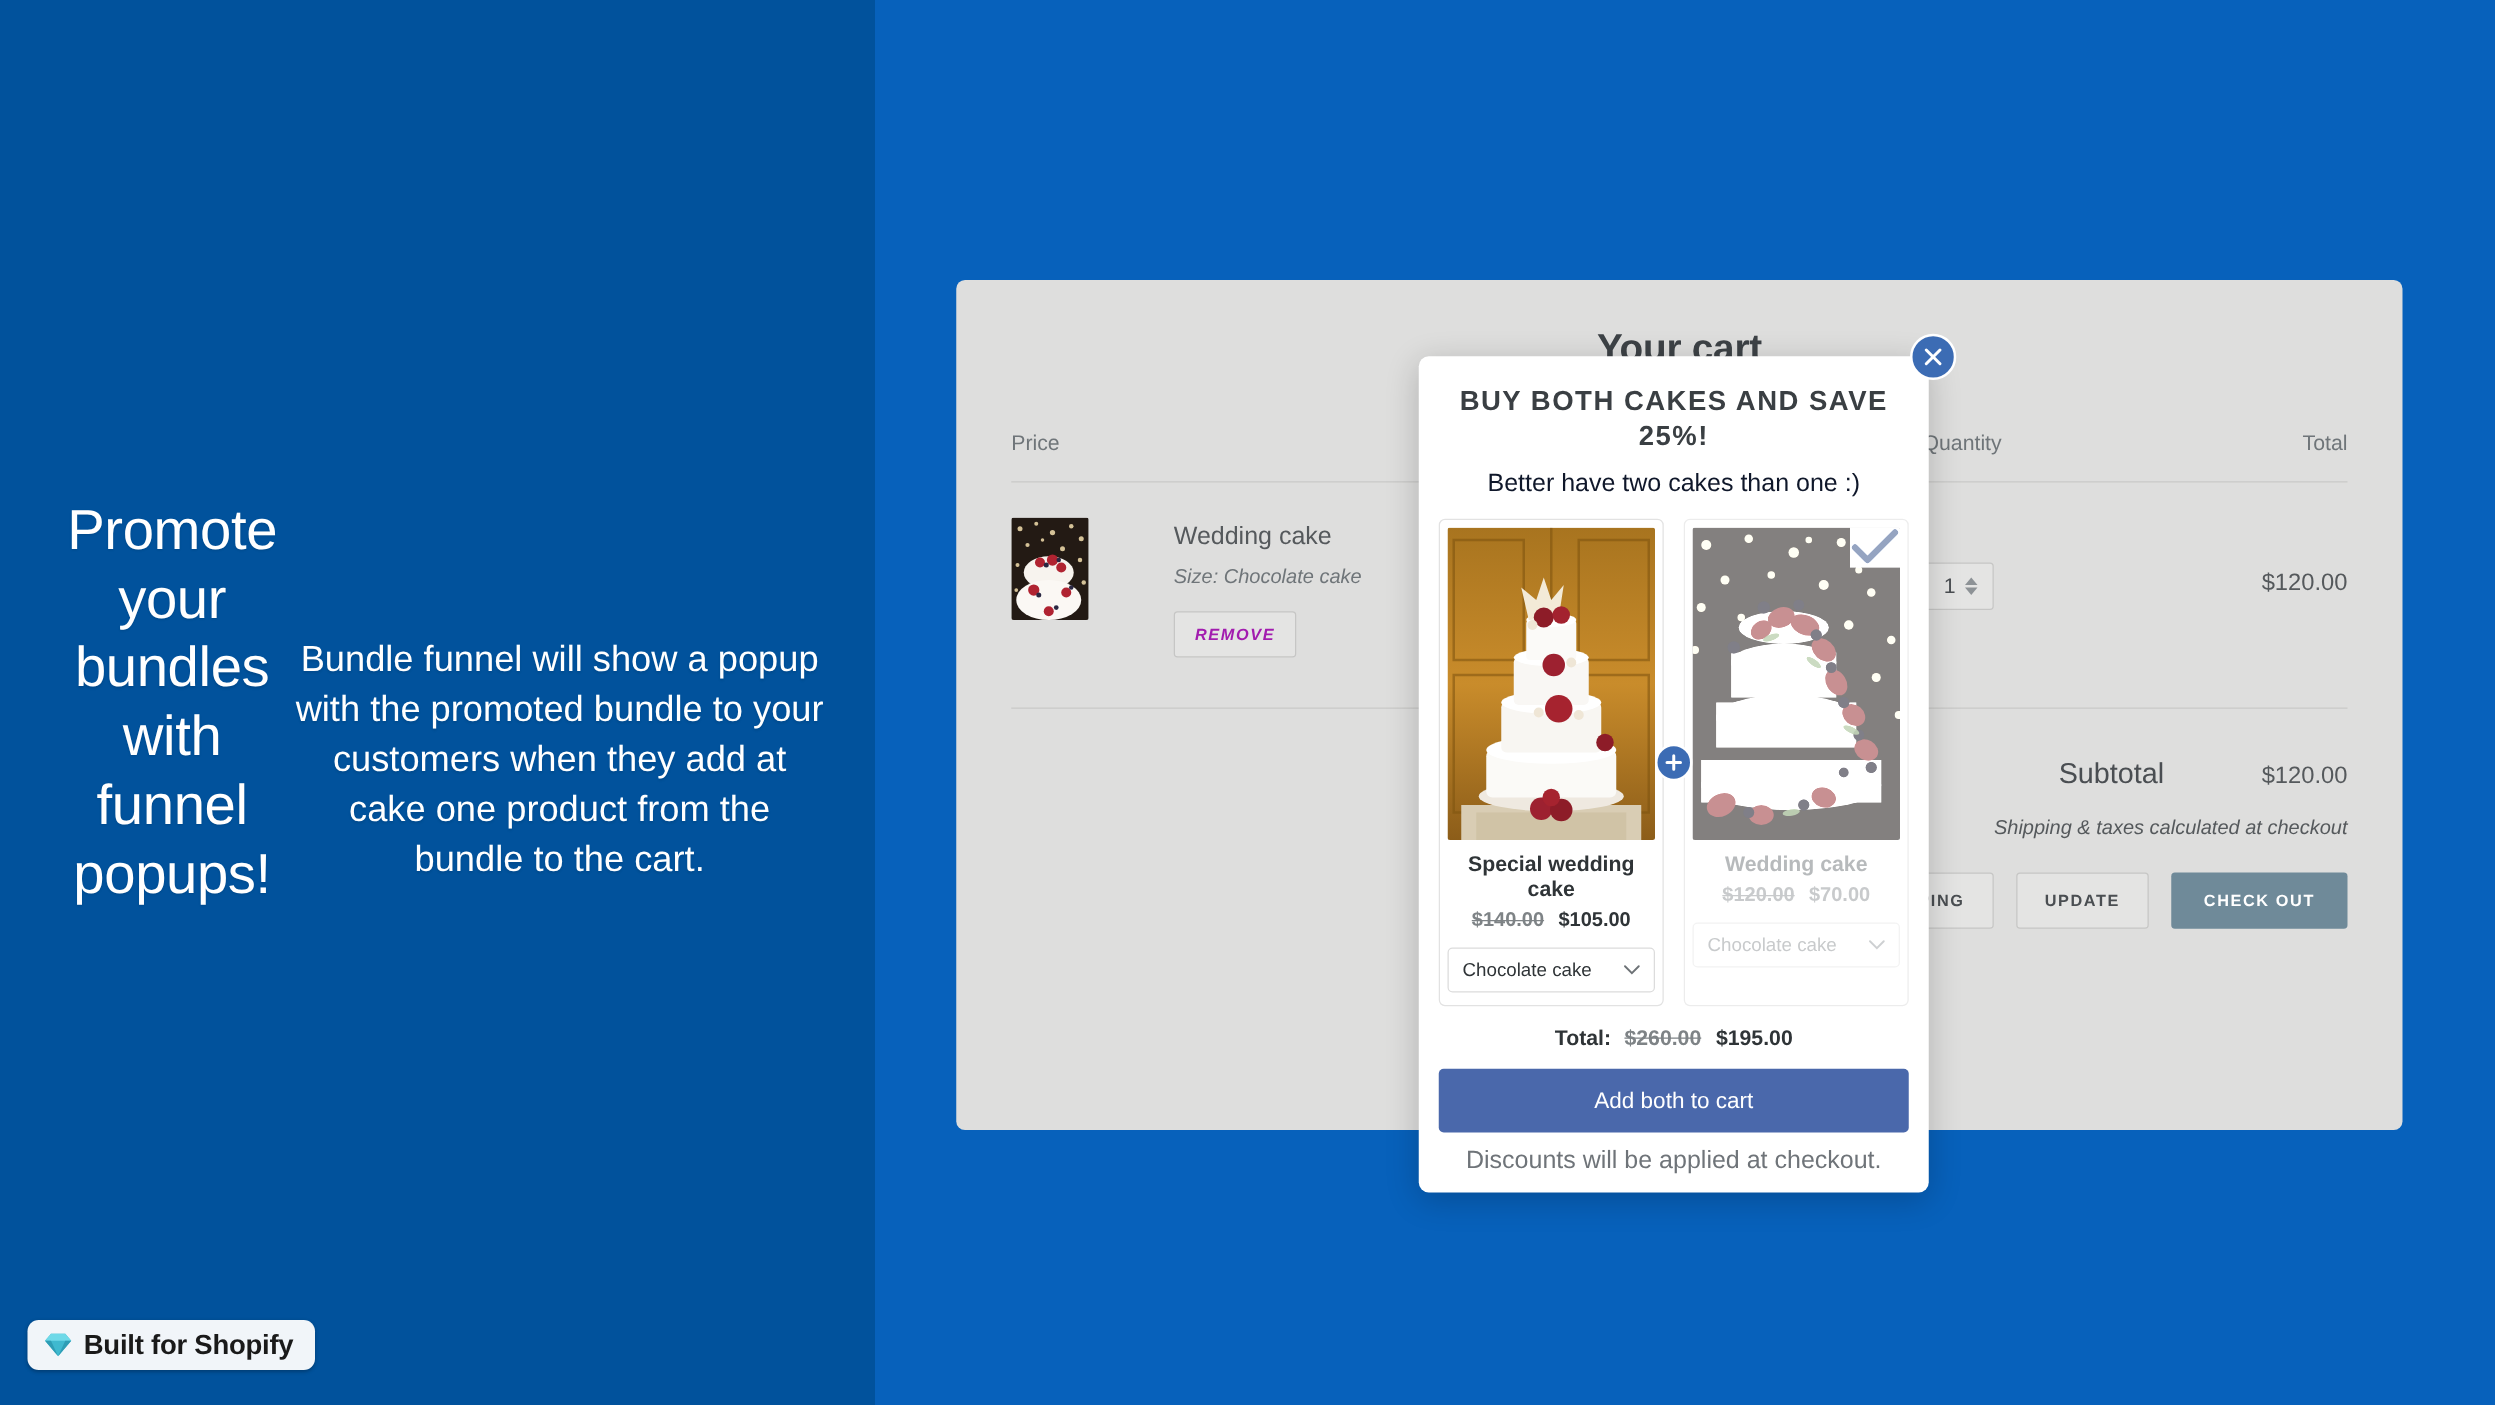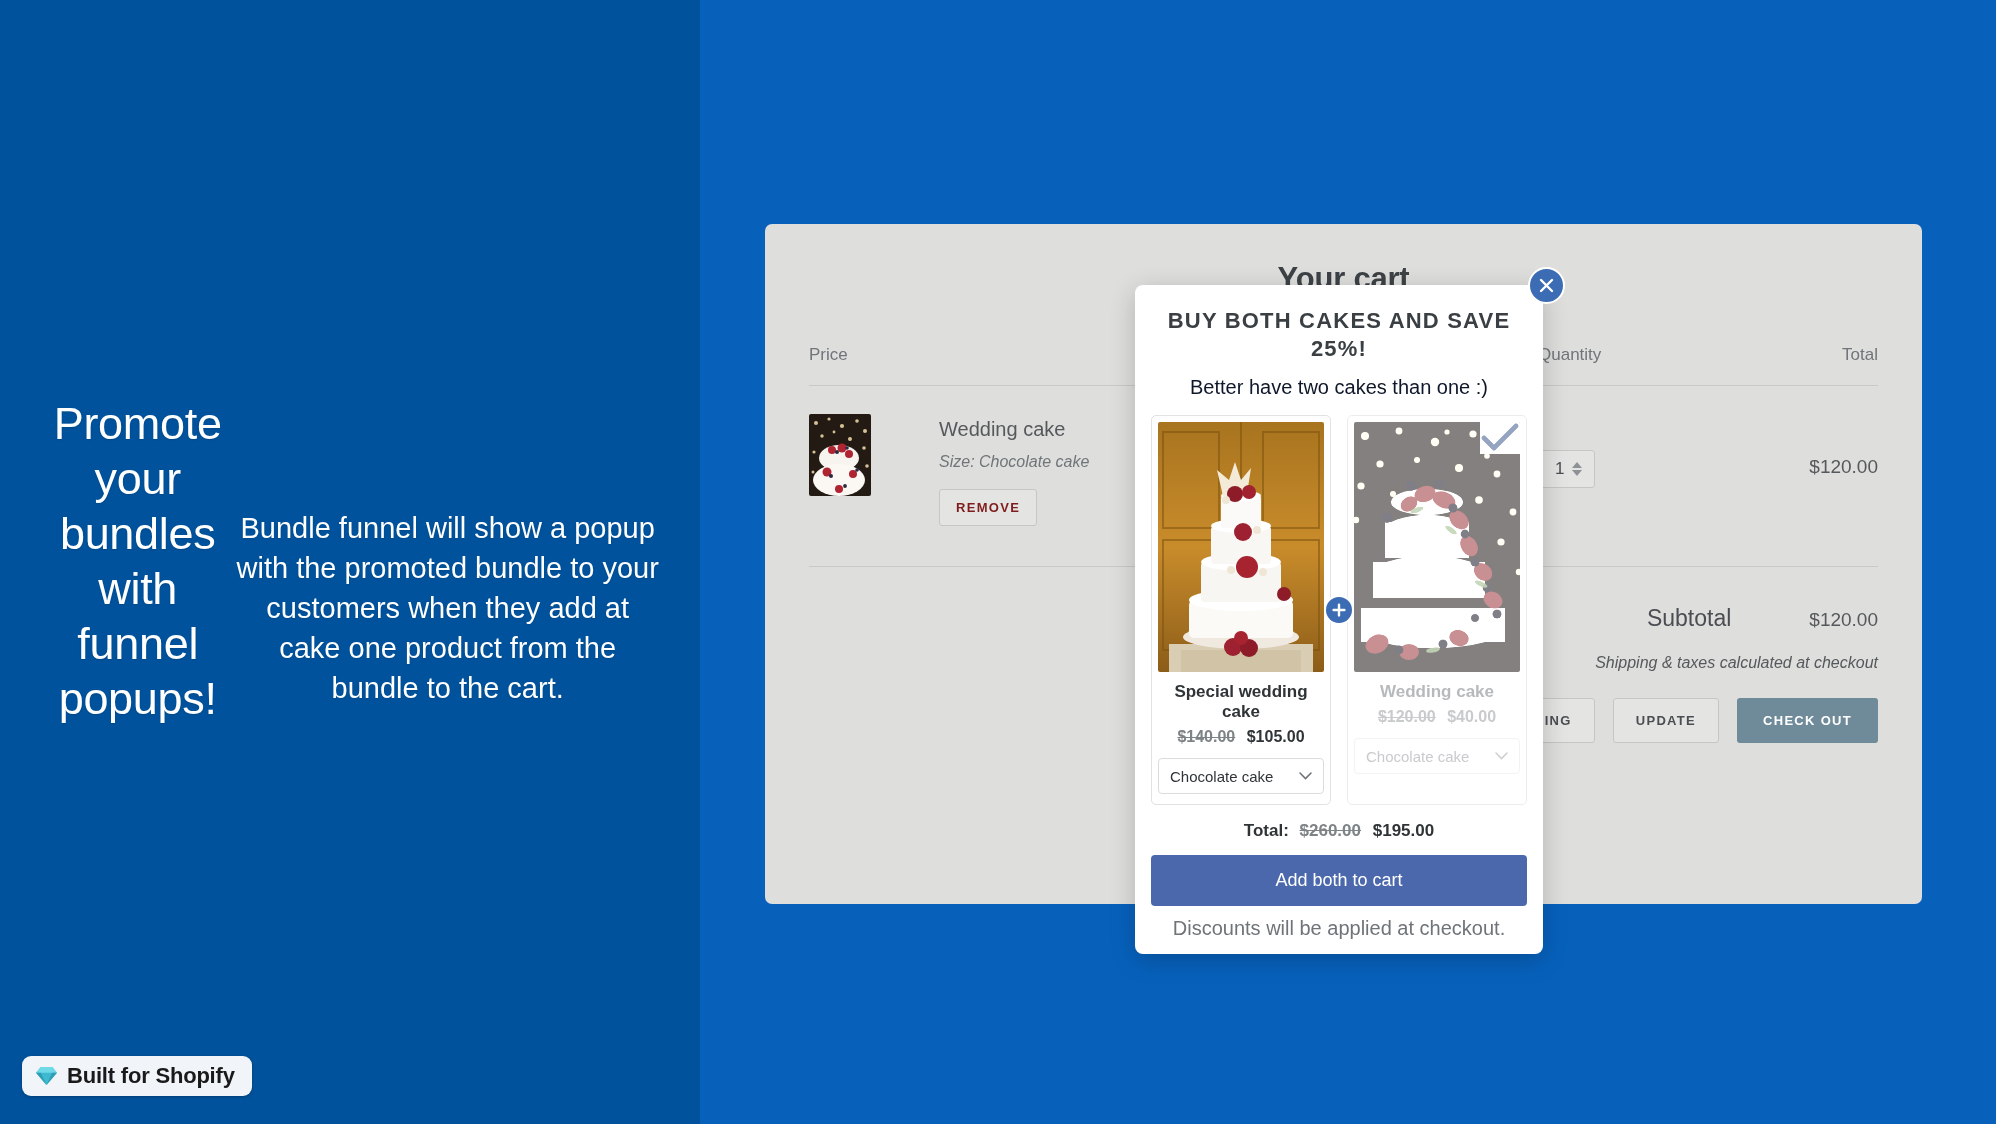--- a/index.html
+++ b/index.html
@@ -139,12 +139,13 @@
     font-size: 13px;
     font-weight: 700;
     letter-spacing: 1.3px;
-    color: #7f1d1d;
+    color: #a21caf;
     background: #e4e4e3;
     border: 1px solid #c6c6c5;
     border-radius: 3px;
     padding: 10px 16px;
     cursor: pointer;
+    font-style: italic;
   }
   .qty-box {
     display: inline-flex;

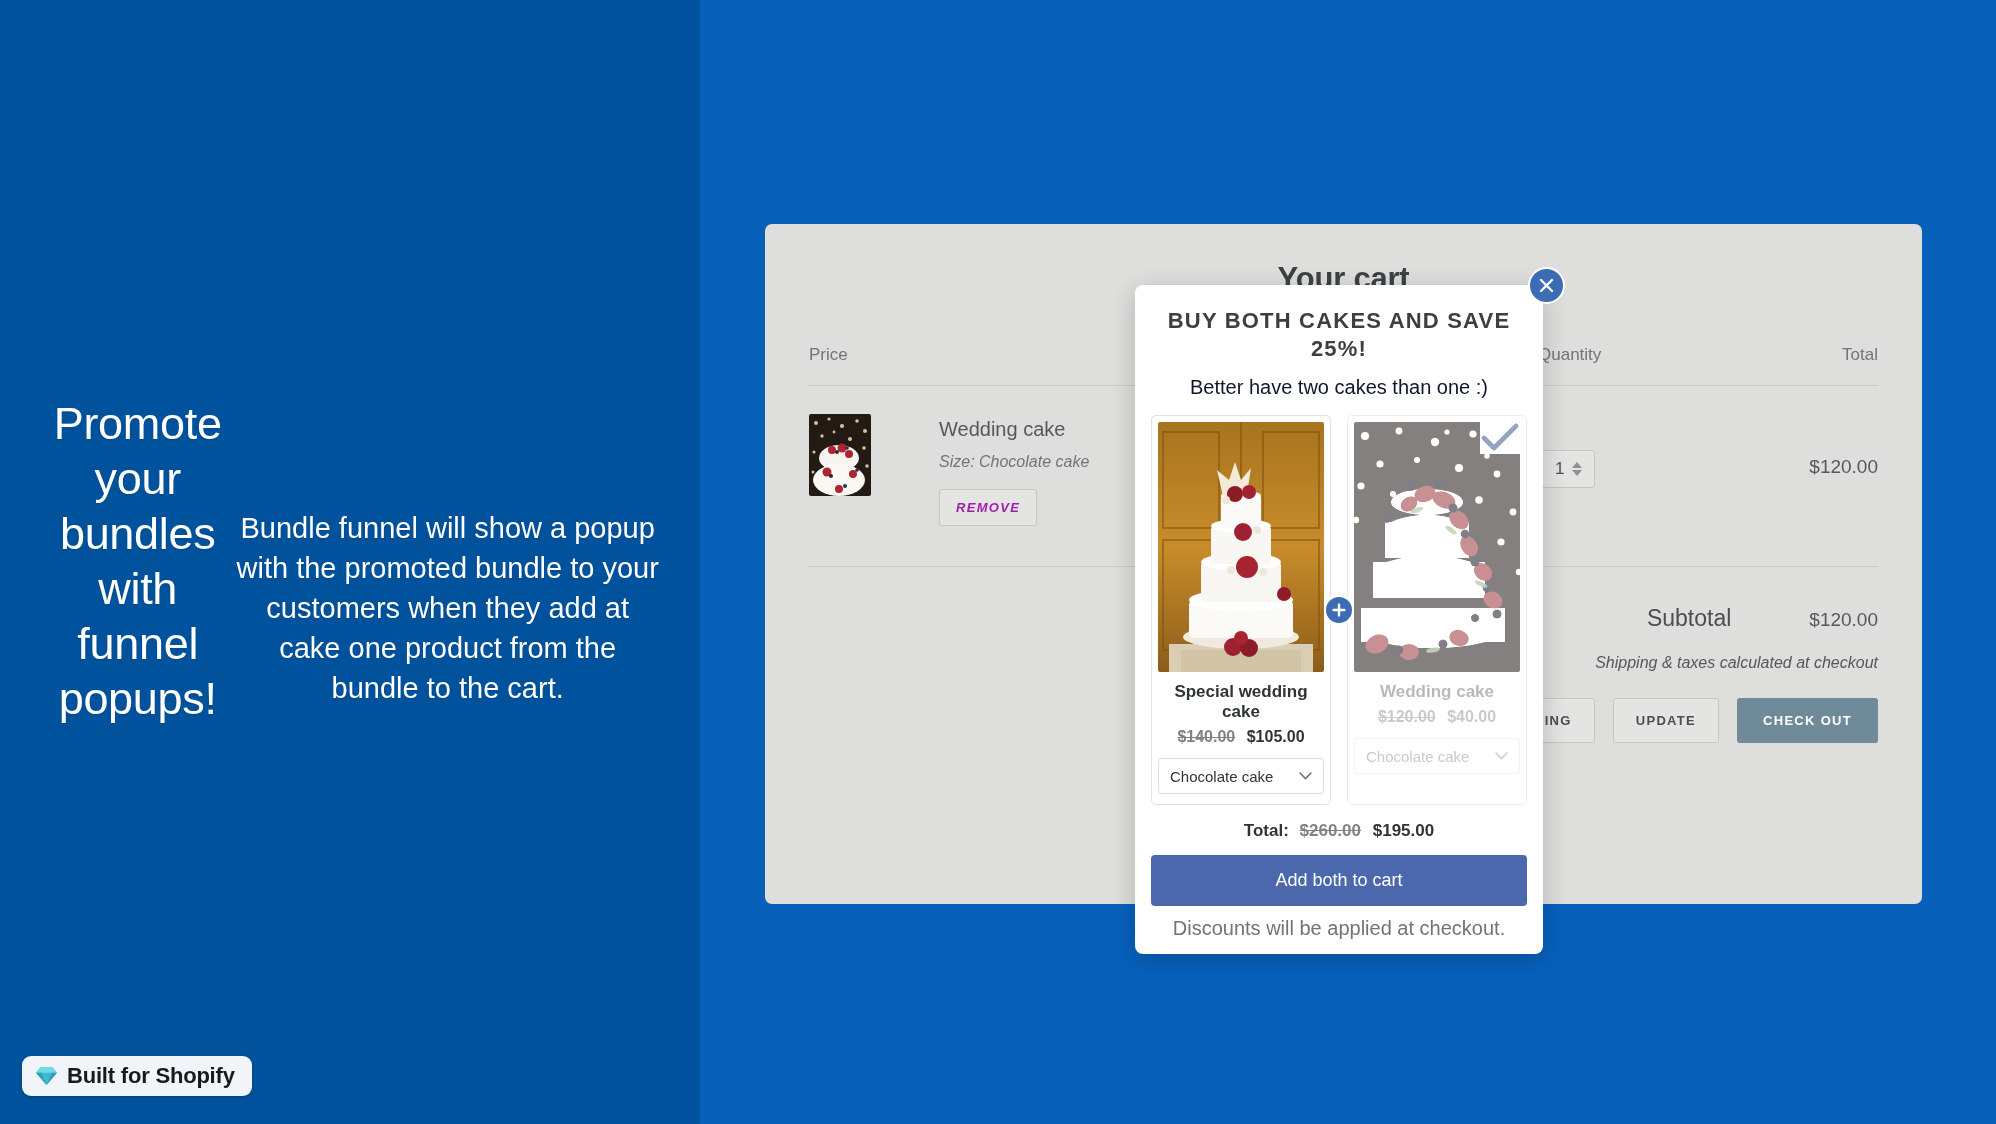--- a/index.html
+++ b/index.html
@@ -635,7 +635,7 @@
         <div class="card-name">Wedding cake</div>
         <div class="card-prices">
           <span class="old-price">$120.00</span>
-          <span class="new-price">$40.00</span>
+          <span class="new-price">$70.00</span>
         </div>
         <div class="variant-select">
           <span>Chocolate cake</span>

